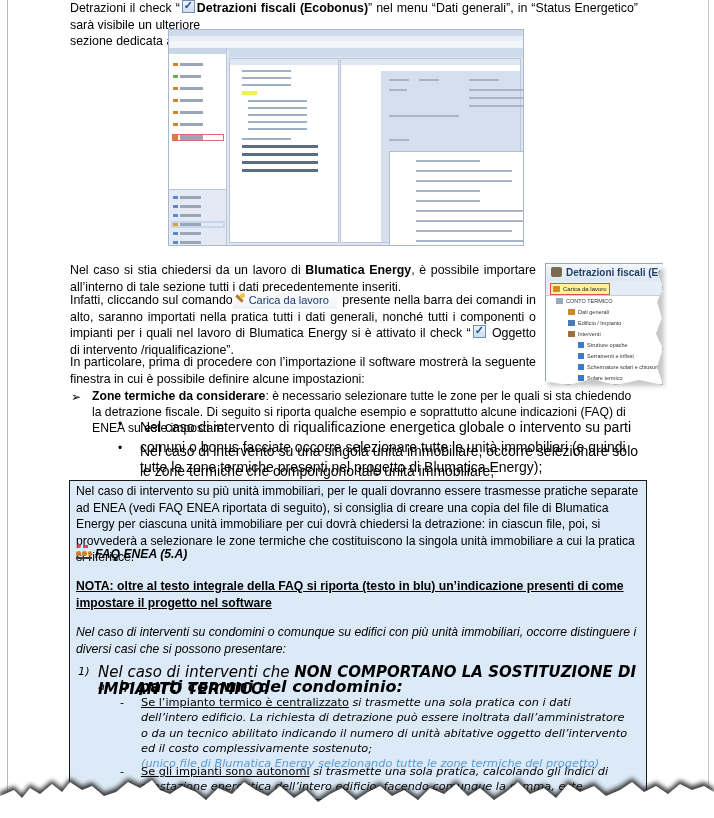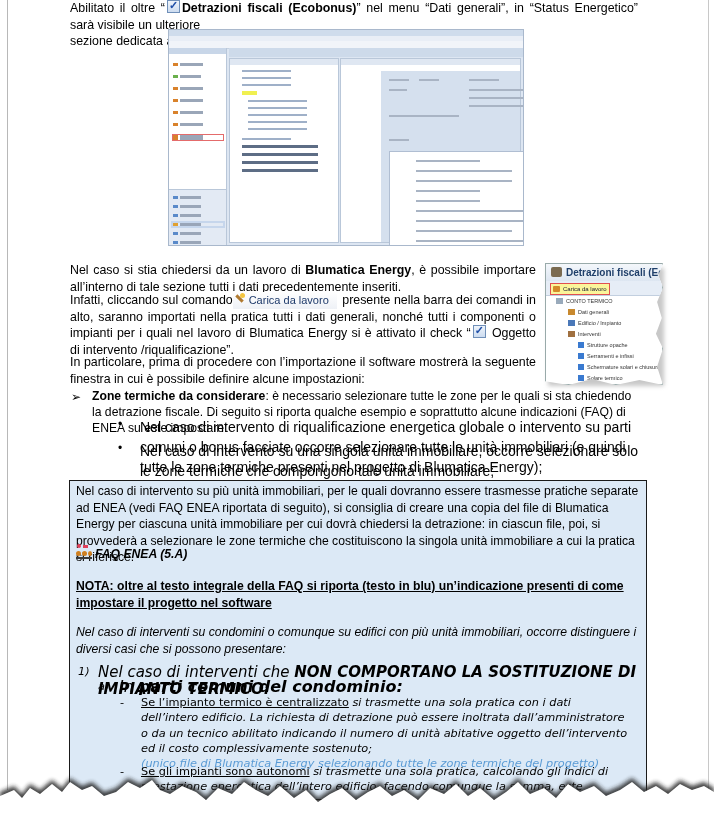--- a/index.html
+++ b/index.html
@@ -85,7 +85,7 @@
 <div class="page-edge-right"></div>
 
 <div class="p" style="top:0px;">
-  <span>Abilitato il oltre “</span><span class="chk"></span><b>Detrazioni fiscali (Ecobonus)</b><span>” nel menu “Dati generali”, in “Status Energetico” sarà visibile un ulteriore</span><br>
+  <span>Detrazioni il check “</span><span class="chk"></span><b>Detrazioni fiscali (Ecobonus)</b><span>” nel menu “Dati generali”, in “Status Energetico” sarà visibile un ulteriore</span><br>
   <span>sezione dedicata al calcolo delle pratiche ENEA.</span>
 </div>
 

